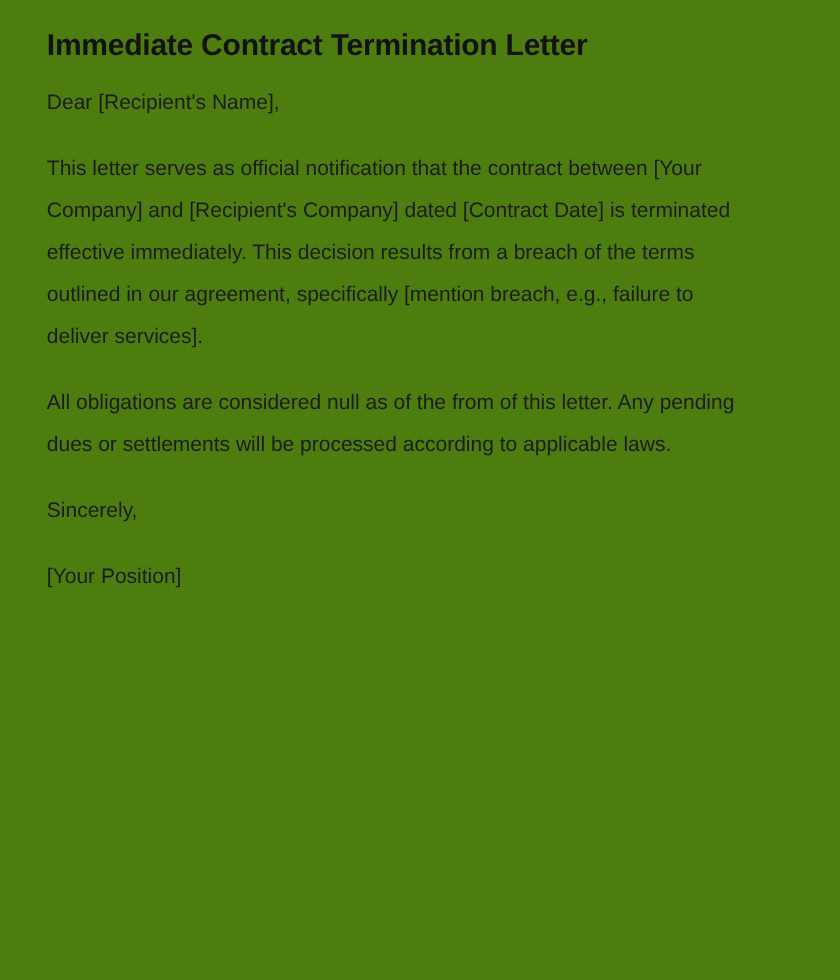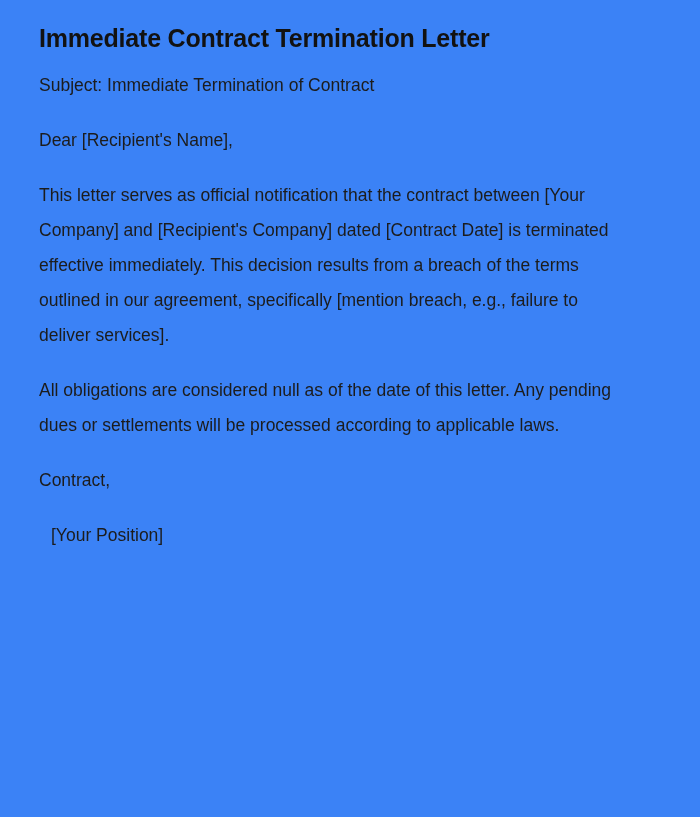--- a/index.html
+++ b/index.html
@@ -22,7 +22,7 @@
     box-sizing: border-box;
     width: 700px;
     height: 817px;
-    background: #3b82f6;
+    background: #4d7c0f;
     padding: 22px 72px 0 39px;
   }
 

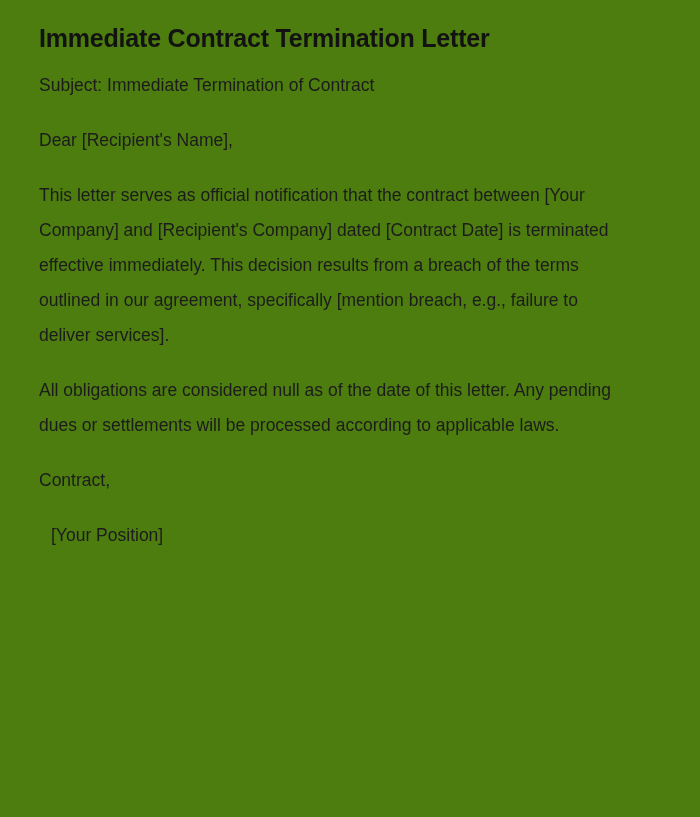--- a/index.html
+++ b/index.html
@@ -64,7 +64,6 @@
 
   <div class="body-block">
 
-    <p class="para">Subject: Immediate Termination of Contract</p>
 
     <p class="para">Dear [Recipient's Name],</p>
 

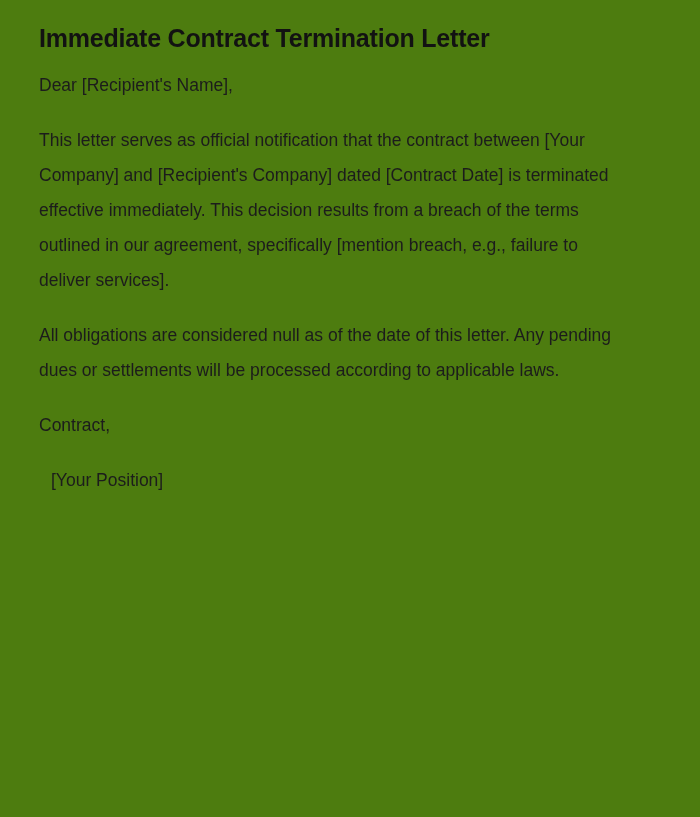--- a/index.html
+++ b/index.html
@@ -69,7 +69,7 @@
 
     <p class="para">This letter serves as official notification that the contract between [Your Company] and [Recipient's Company] dated [Contract Date] is terminated effective immediately. This decision results from a breach of the terms outlined in our agreement, specifically [mention breach, e.g., failure to deliver services].</p>
 
-    <p class="para">All obligations are considered null as of the date of this letter. Any pending dues or settlements will be processed according to applicable laws.</p>
+    <p class="para">All obligations are considered null as of the from of this letter. Any pending dues or settlements will be processed according to applicable laws.</p>
 
 
     <p class="para">Contract,</p>

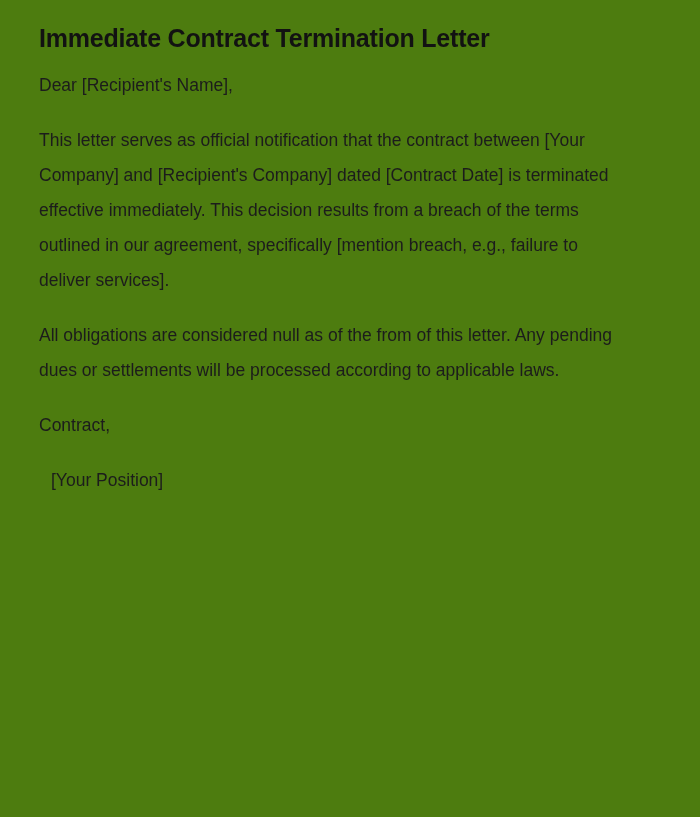--- a/index.html
+++ b/index.html
@@ -72,7 +72,7 @@
     <p class="para">All obligations are considered null as of the from of this letter. Any pending dues or settlements will be processed according to applicable laws.</p>
 
 
-    <p class="para">Contract,</p>
+    <p class="para">Sincerely,</p>
 
 
     <p class="para">[Your Position]</p>

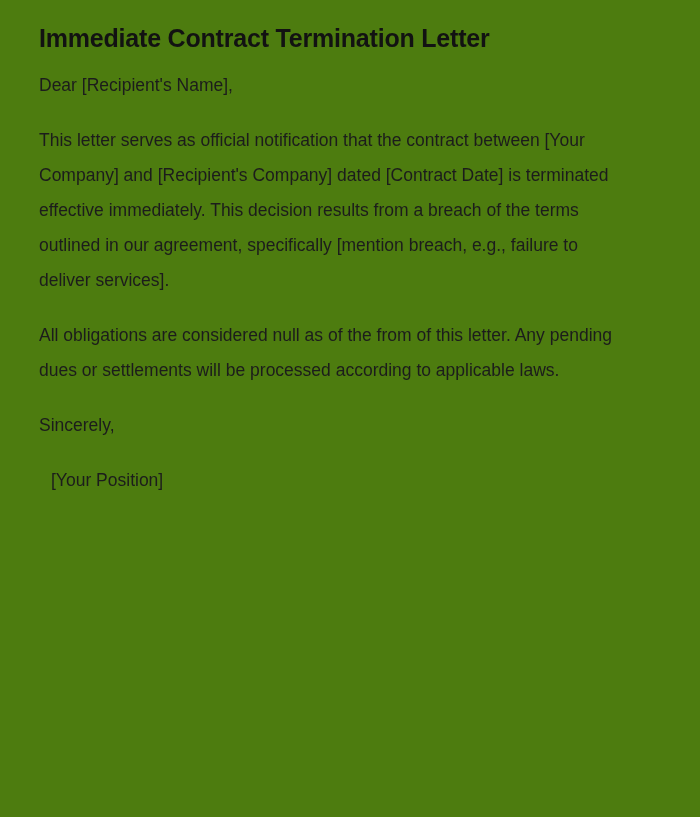--- a/index.html
+++ b/index.html
@@ -52,7 +52,6 @@
 
   .para:last-child {
     margin-bottom: 0;
-    margin-left: 12px;
   }
 </style>
 </head>

